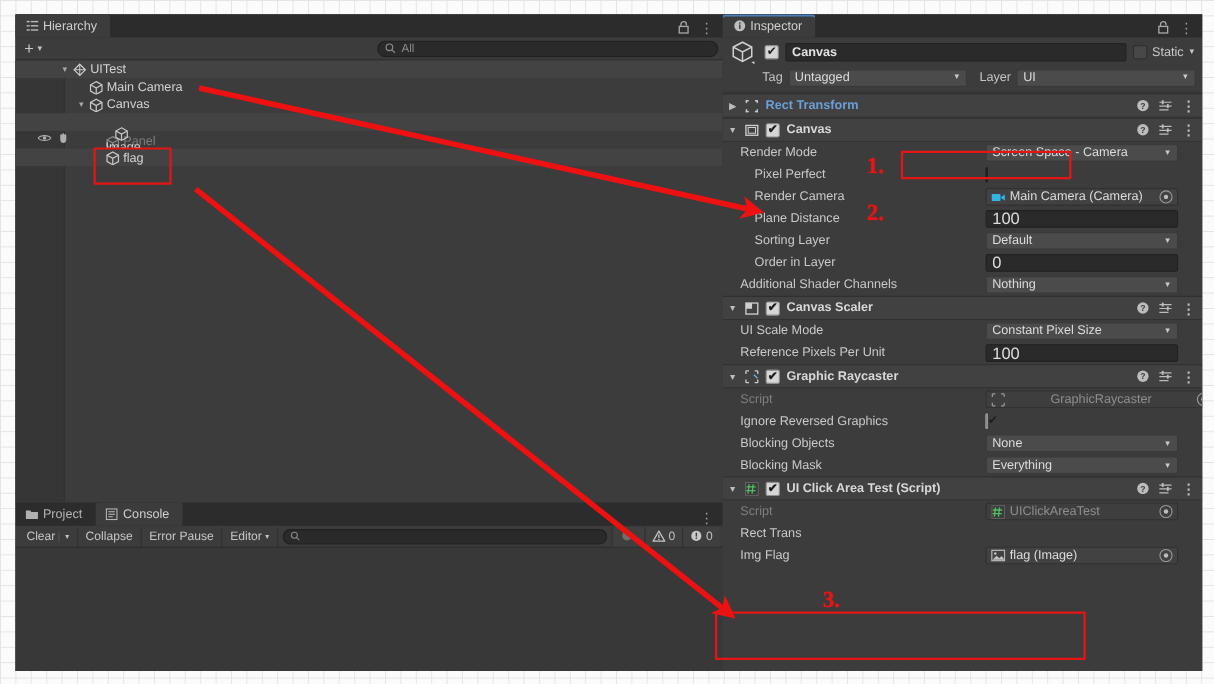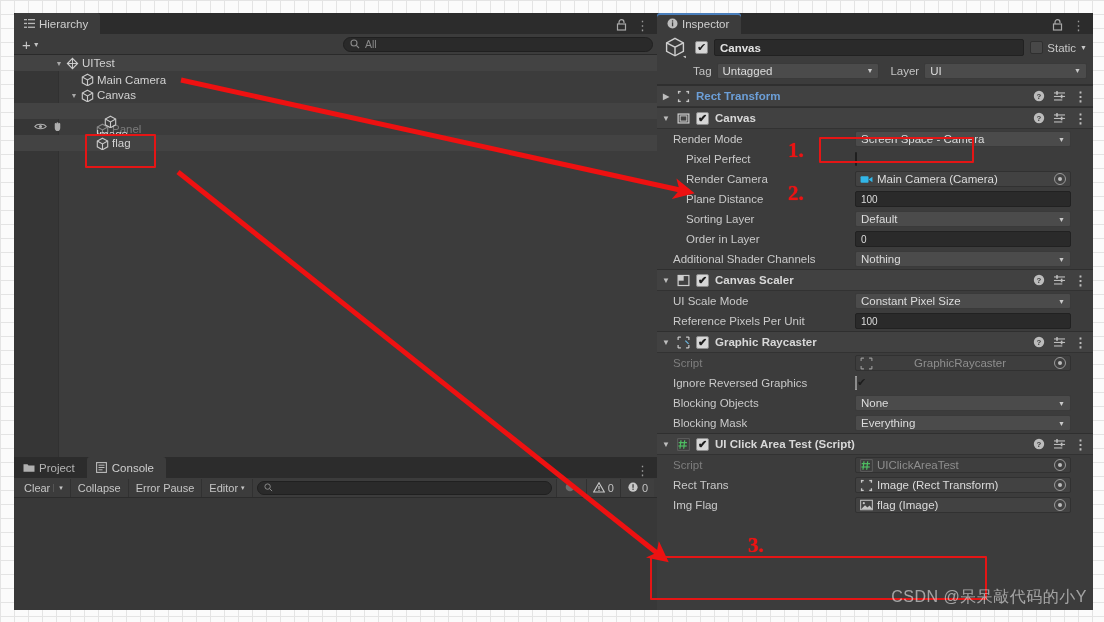--- a/index.html
+++ b/index.html
@@ -451,7 +451,7 @@
             </span>
           </div>
           <div class="row zebra">
-            <span style="display: flex; align-items: center; margin-left: 82px;">
+            <span style="display: flex; align-items: flex-end; margin-left: 82px;">
               <span class="ic go-icon">
                 <svg width="13" height="13" viewBox="0 0 14 14">
                   <path d="M7 1.3 12.6 4.4v6.2L7 13.7 1.4 10.6V4.4z" fill="none" stroke="#c9c9c9" stroke-width="1.2"></path>

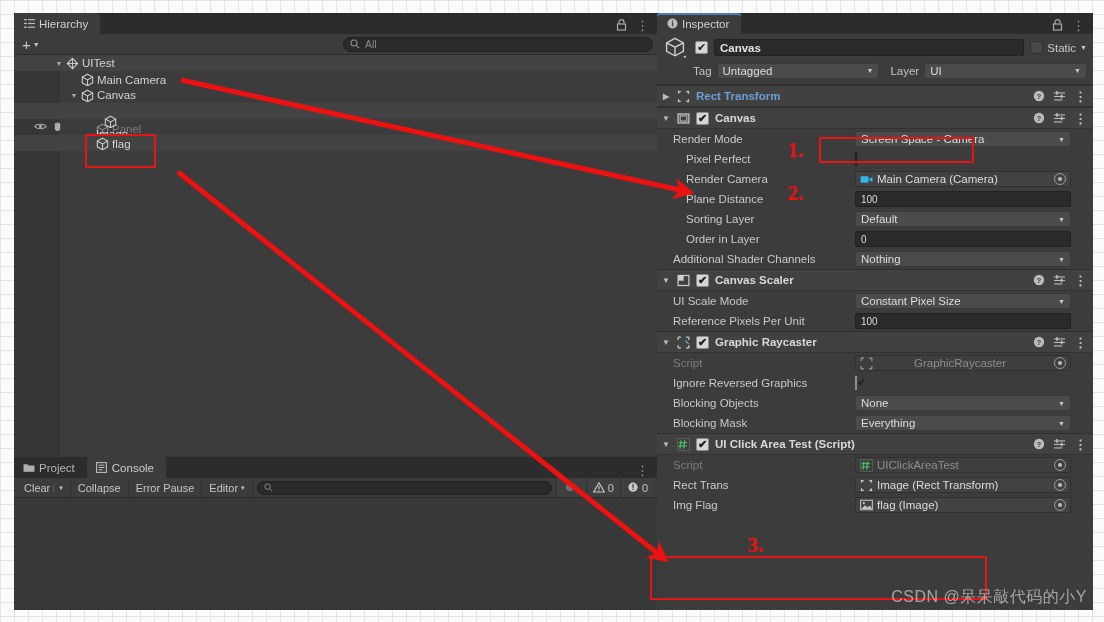--- a/index.html
+++ b/index.html
@@ -260,7 +260,7 @@
   }
   .prop .plabel { width: 182px; flex: none; white-space: nowrap; }
   .prop .plabel.dim { color: #7e7e7e; }
-  .prop .pval { flex: 1; margin-right: 22px; }
+  .prop .pval { flex: 1; margin-right: 22px; margin-left: 41px; }
   .field {
     height: 16px;
     background: #2a2a2a;

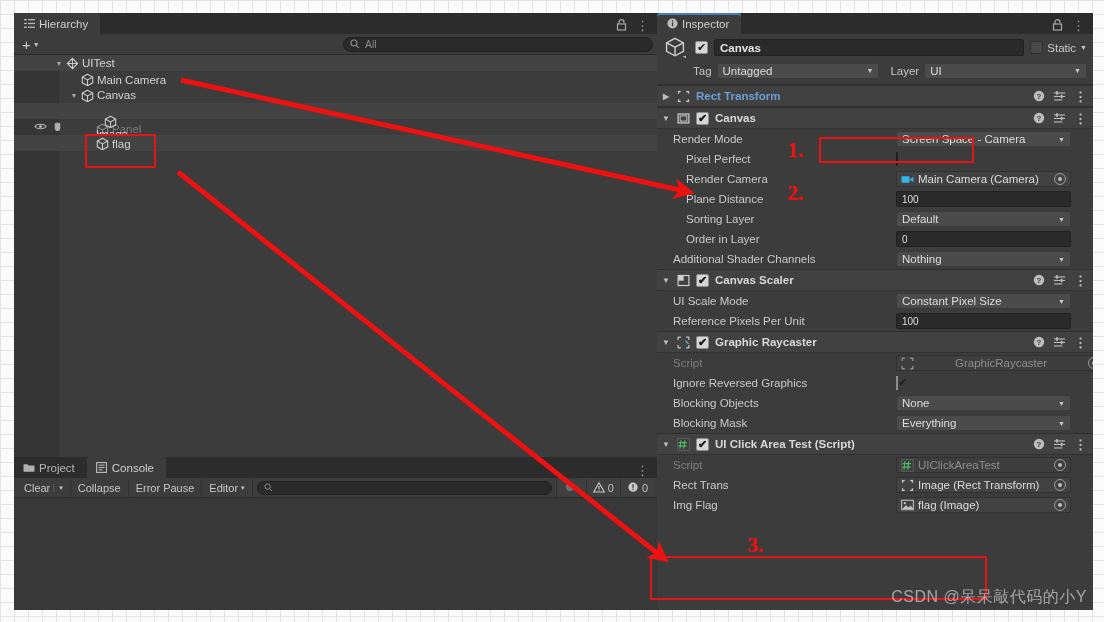--- a/index.html
+++ b/index.html
@@ -268,7 +268,7 @@
     border-radius: 2px;
     display: flex; align-items: center;
     padding: 0 5px;
-    font-size: 10px; color: #dcdcdc;
+    font-size: 15px; color: #dcdcdc;
   }
   .objfield {
     height: 16px;

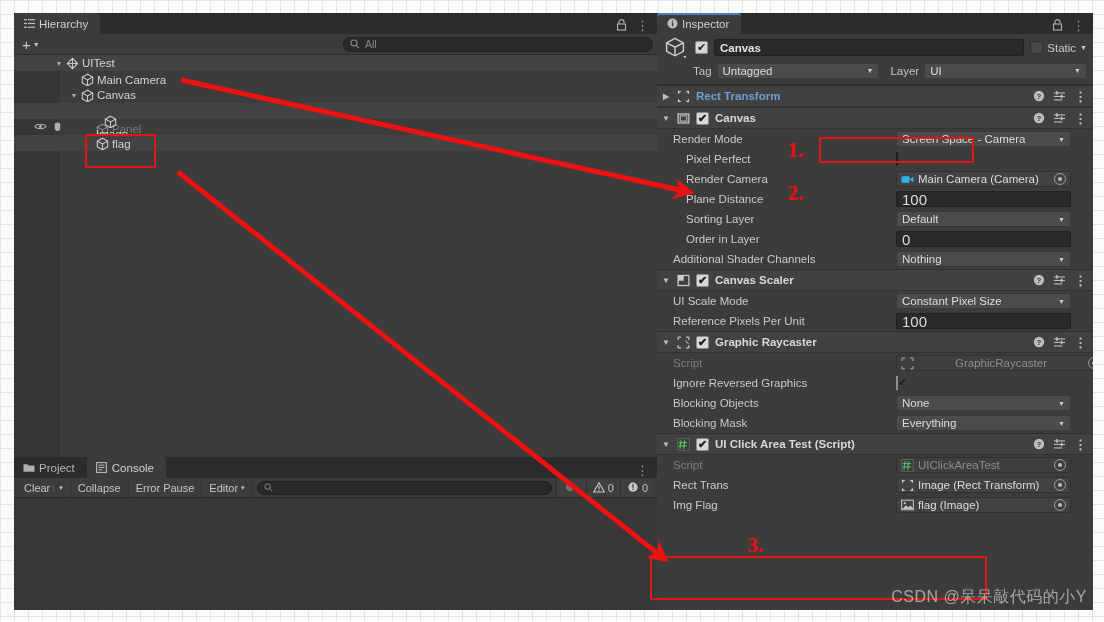--- a/index.html
+++ b/index.html
@@ -922,26 +922,6 @@
         </div>
         <div class="prop">
           <span class="plabel" style="padding-left: 0px;">Rect Trans</span>
-          <span class="pval">
-            <span class="objfield" style="display: flex;">
-              <span class="ic ">
-                <svg width="13" height="13" viewBox="0 0 14 14">
-                  <g fill="#c9c9c9">
-                    <rect x="1" y="1" width="3" height="1.4"></rect>
-                    <rect x="1" y="1" width="1.4" height="3"></rect>
-                    <rect x="10" y="1" width="3" height="1.4"></rect>
-                    <rect x="11.6" y="1" width="1.4" height="3"></rect>
-                    <rect x="1" y="11.6" width="3" height="1.4"></rect>
-                    <rect x="1" y="10" width="1.4" height="3"></rect>
-                    <rect x="10" y="11.6" width="3" height="1.4"></rect>
-                    <rect x="11.6" y="10" width="1.4" height="3"></rect>
-                  </g>
-                </svg>
-              </span>
-              <span>Image (Rect Transform)</span>
-              <span class="sel-dot"></span>
-            </span>
-          </span>
         </div>
         <div class="prop">
           <span class="plabel" style="padding-left: 0px;">Img Flag</span>

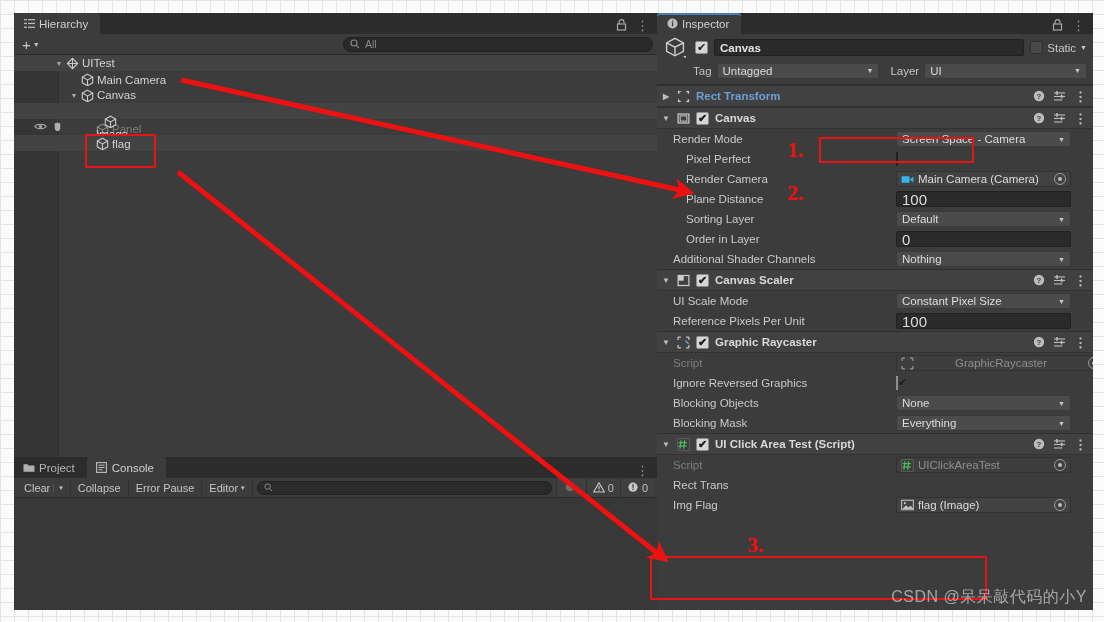--- a/index.html
+++ b/index.html
@@ -962,7 +962,6 @@
       <div class="annot-num" style="left: 734px; top: 520px;">3.</div>
     </div>
 
-  <div class="watermark">CSDN @呆呆敲代码的小Y</div>
 </div>
 
 </body></html>

